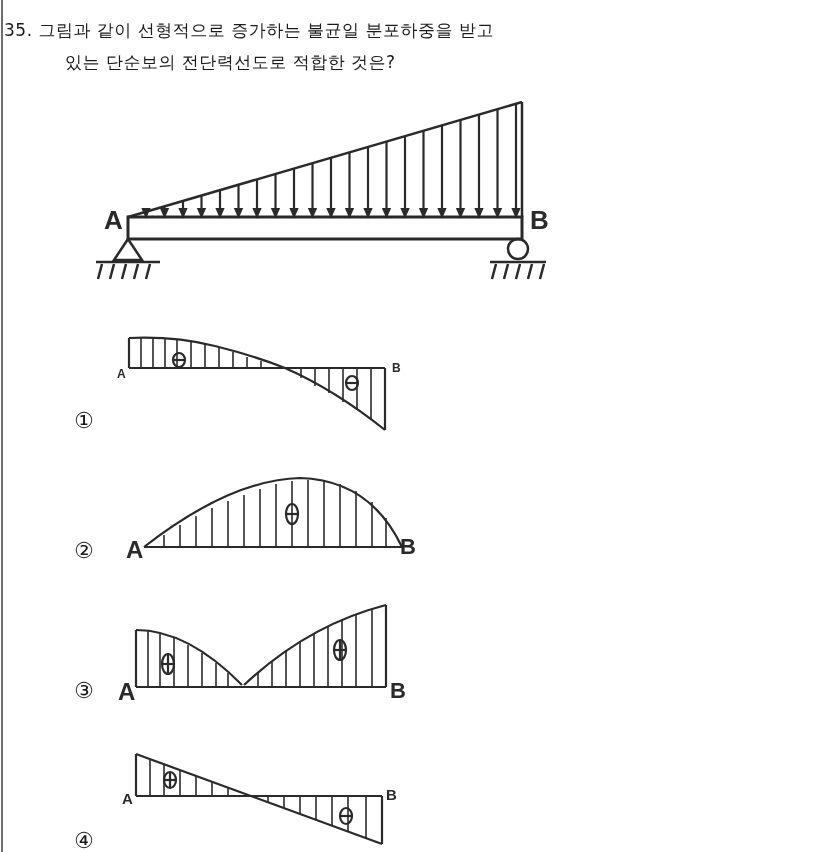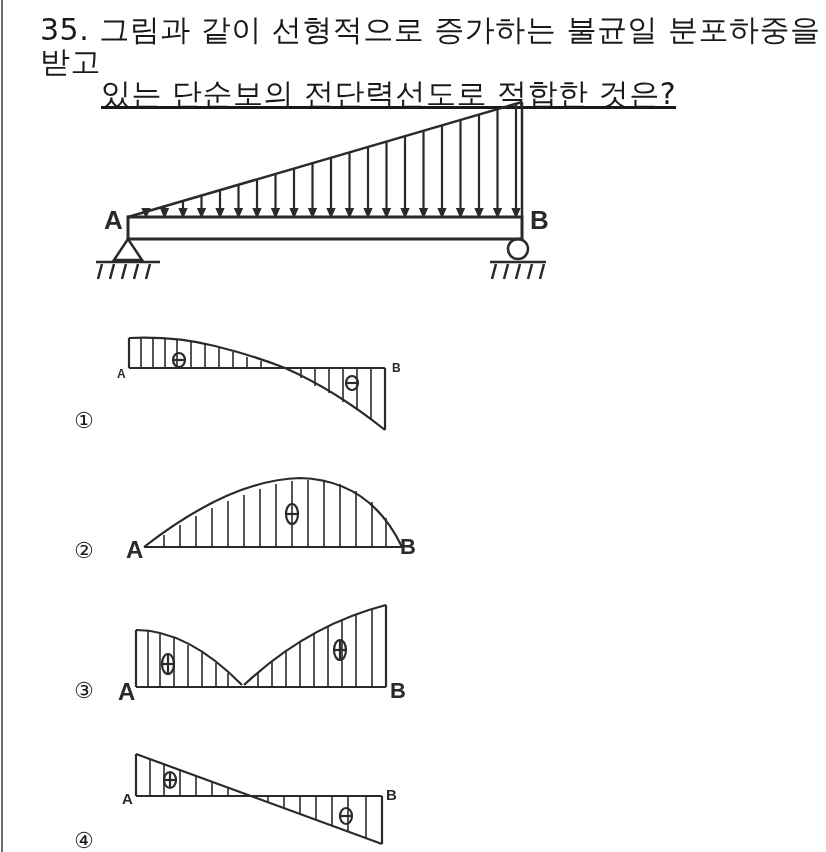--- a/index.html
+++ b/index.html
@@ -6,7 +6,7 @@
   body { width: 826px; height: 852px; position: relative; overflow: hidden;
          font-family: "DejaVu Sans", "Liberation Sans", sans-serif; color: #1a1a1a; }
   .left-border { position: absolute; left: 1px; top: 0; width: 2px; height: 852px; background: #6e6e6e; }
-  .question { position: absolute; left: 40px; top: 14px; font-size: 30px; line-height: 32px; letter-spacing: 0.5px; }
+  .question { position: absolute; left: 4px; top: 14px; font-size: 17px; line-height: 32px; letter-spacing: 0.5px; }
   .q-line2 { padding-left: 61px; text-decoration: underline; }
   .fig { position: absolute; }
   .opt-label { position: absolute; font-size: 22px; font-family: "DejaVu Sans", sans-serif; }

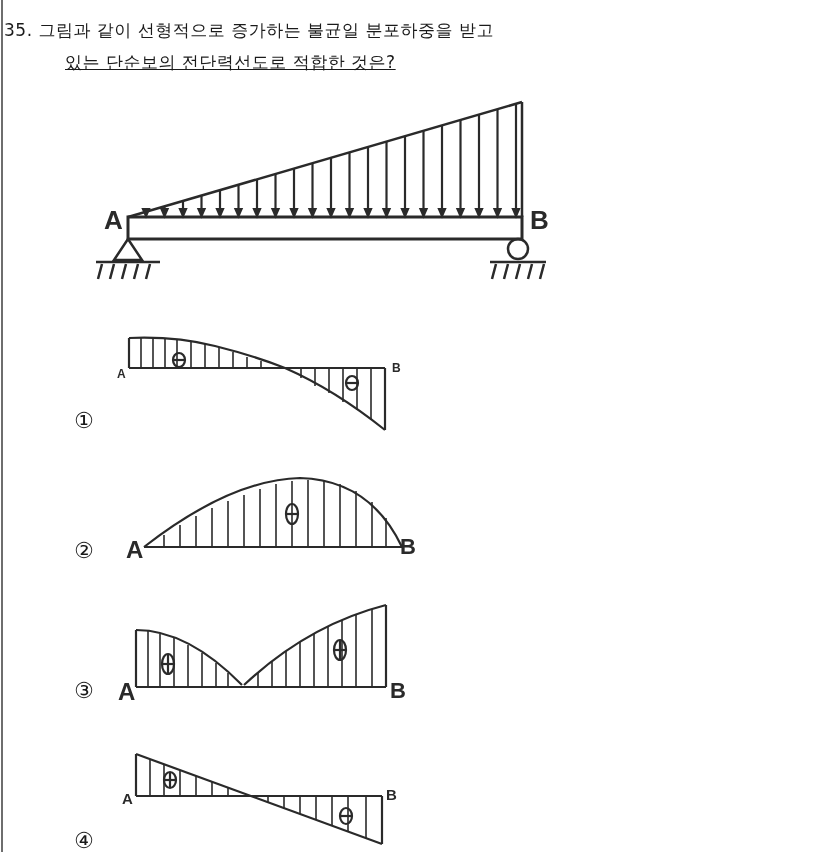--- a/index.html
+++ b/index.html
@@ -7,7 +7,7 @@
          font-family: "DejaVu Sans", "Liberation Sans", sans-serif; color: #1a1a1a; }
   .left-border { position: absolute; left: 1px; top: 0; width: 2px; height: 852px; background: #6e6e6e; }
   .question { position: absolute; left: 4px; top: 14px; font-size: 17px; line-height: 32px; letter-spacing: 0.5px; }
-  .q-line2 { padding-left: 61px; text-decoration: underline; }
+  .q-line2 { padding-left: 61px; }
   .fig { position: absolute; }
   .opt-label { position: absolute; font-size: 22px; font-family: "DejaVu Sans", sans-serif; }
   svg text { font-family: "Liberation Sans", sans-serif; font-weight: bold; }

